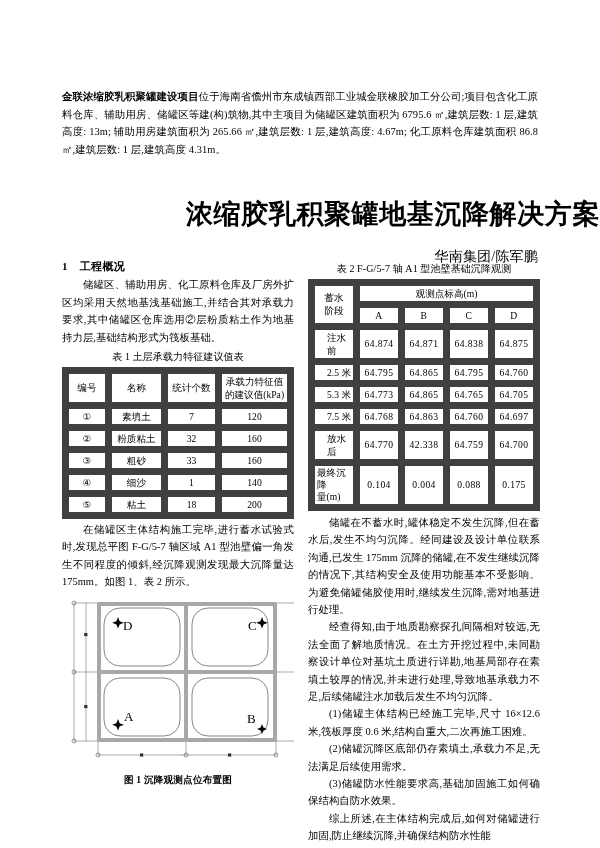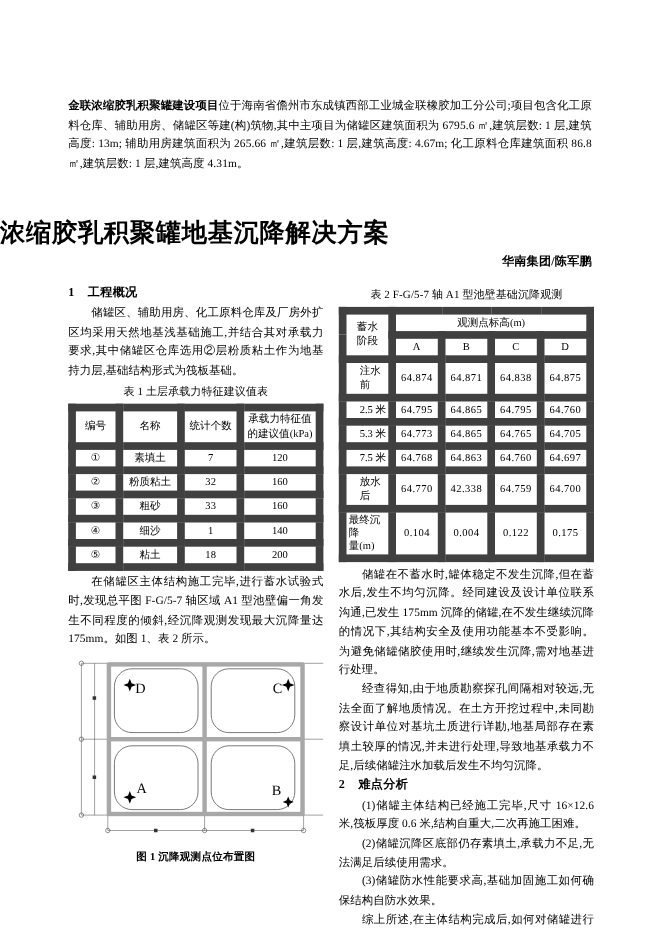--- a/index.html
+++ b/index.html
@@ -46,9 +46,9 @@
     left: 0;
     top: 196px;
     width: 600px;
-    text-align: left;
+    text-align: right;
     font-family: "DejaVu Sans", "Liberation Sans", sans-serif;
-    font-size: 23px;
+    font-size: 27px;
     font-weight: 600;
     letter-spacing: 0.6px;
   }

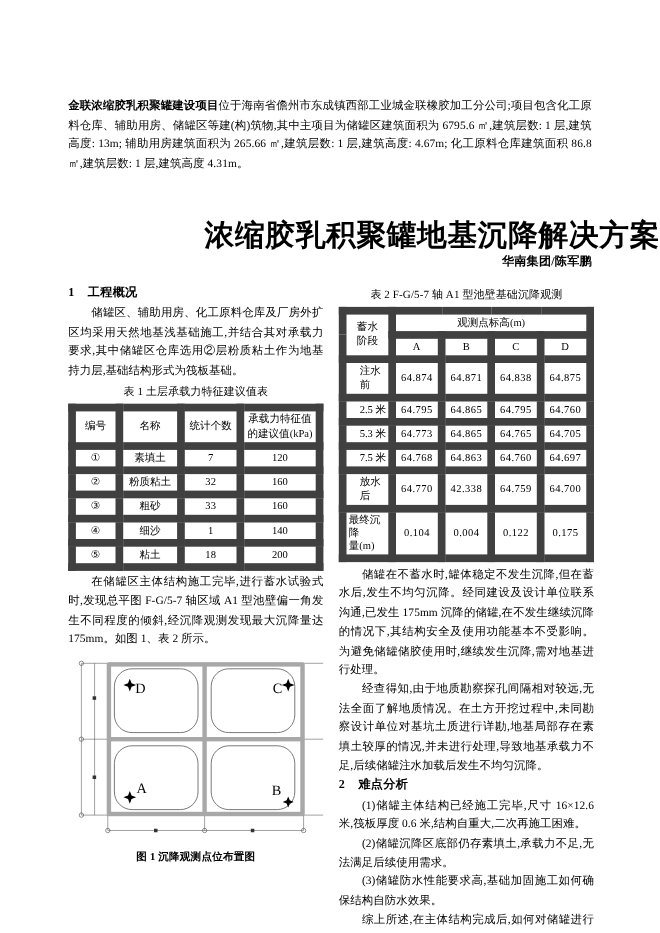--- a/index.html
+++ b/index.html
@@ -55,9 +55,9 @@
   .byline {
     position: absolute;
     right: 62px;
-    top: 230px;
-    font-size: 11px;
-    font-weight: bold;
+    top: 248px;
+    font-size: 14px;
+    font-weight: normal;
     letter-spacing: 0.2px;
   }
 

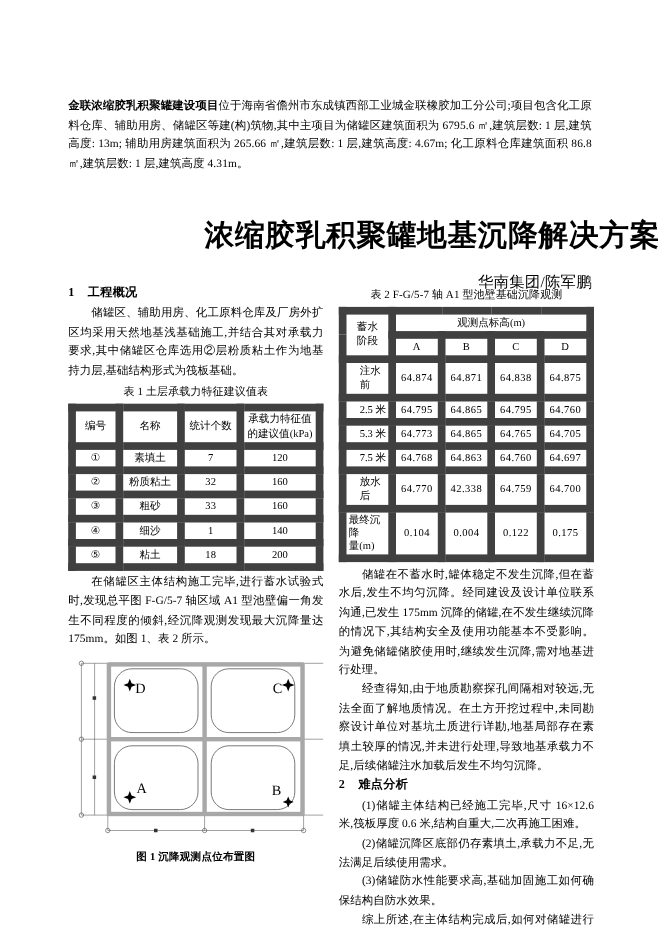--- a/index.html
+++ b/index.html
@@ -364,7 +364,7 @@
           </td>
           <td class="val">0.104</td>
           <td class="val">0.004</td>
-          <td class="val">0.122</td>
+          <td class="val">0.088</td>
           <td class="val">0.175</td>
         </tr>
       </tbody>

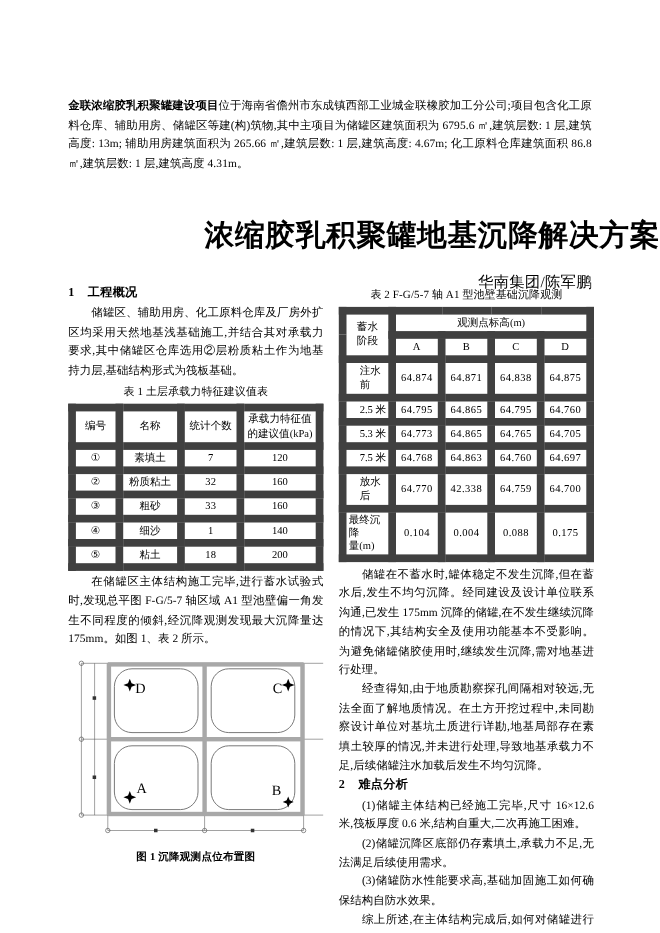--- a/index.html
+++ b/index.html
@@ -373,9 +373,6 @@
     <p class="body" style="margin-top:3px">储罐在不蓄水时,罐体稳定不发生沉降,但在蓄水后,发生不均匀沉降。经同建设及设计单位联系沟通,已发生 175mm 沉降的储罐,在不发生继续沉降的情况下,其结构安全及使用功能基本不受影响。为避免储罐储胶使用时,继续发生沉降,需对地基进行处理。</p>
     <p class="body">经查得知,由于地质勘察探孔间隔相对较远,无法全面了解地质情况。在土方开挖过程中,未同勘察设计单位对基坑土质进行详勘,地基局部存在素填土较厚的情况,并未进行处理,导致地基承载力不足,后续储罐注水加载后发生不均匀沉降。</p>
 
-    <div class="sec-head">
-      <span class="num">2</span><span>难点分析</span>
-    </div>
 
     <p class="body">(1)储罐主体结构已经施工完毕,尺寸 16×12.6 米,筏板厚度 0.6 米,结构自重大,二次再施工困难。</p>
     <p class="body">(2)储罐沉降区底部仍存素填土,承载力不足,无法满足后续使用需求。</p>

